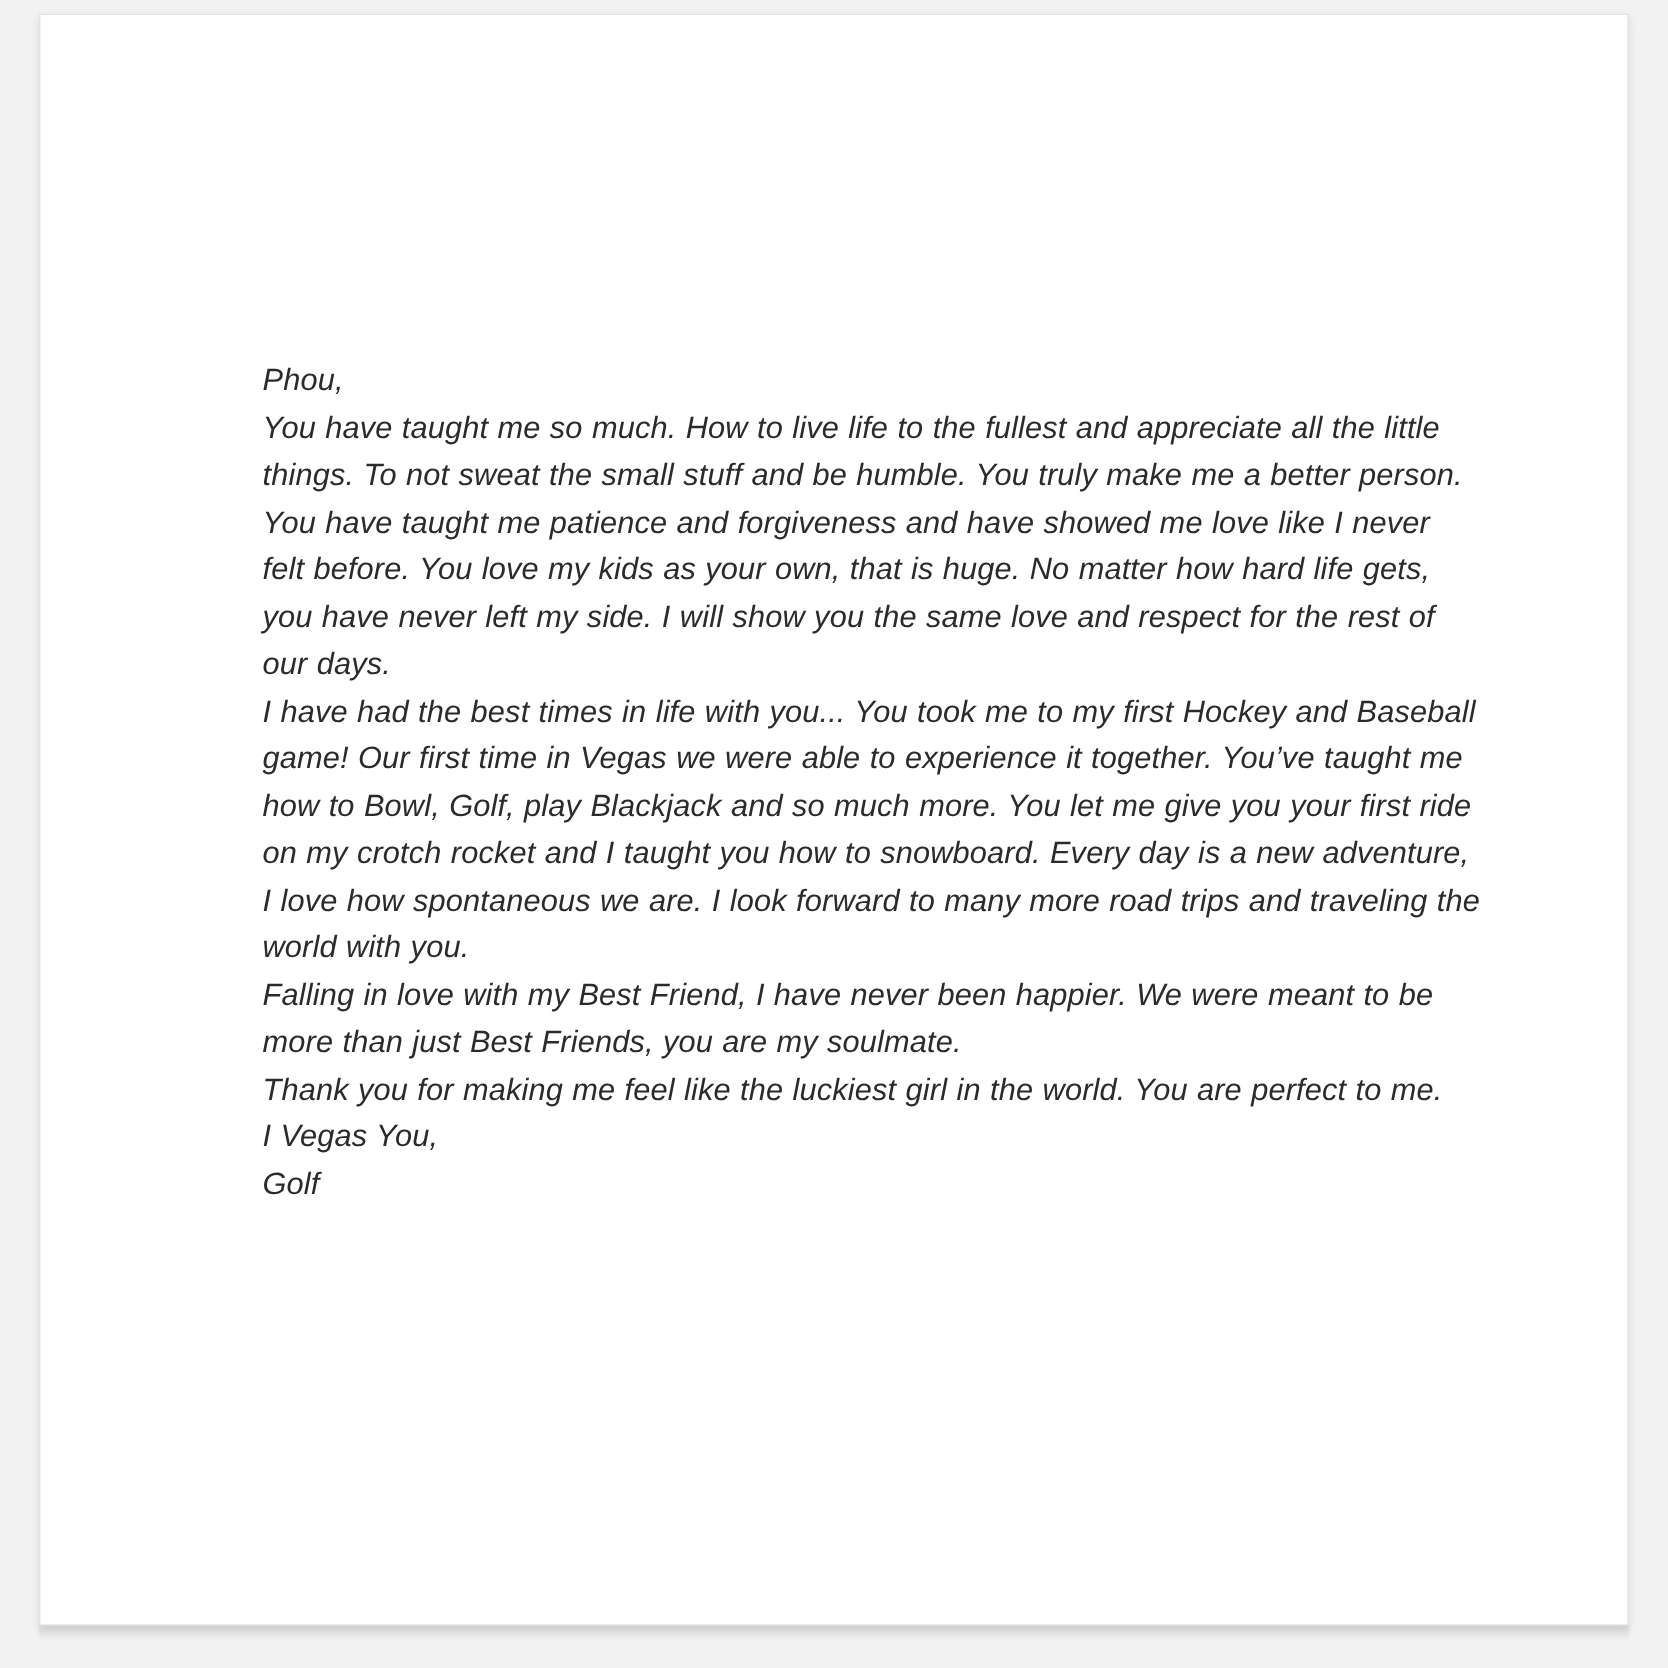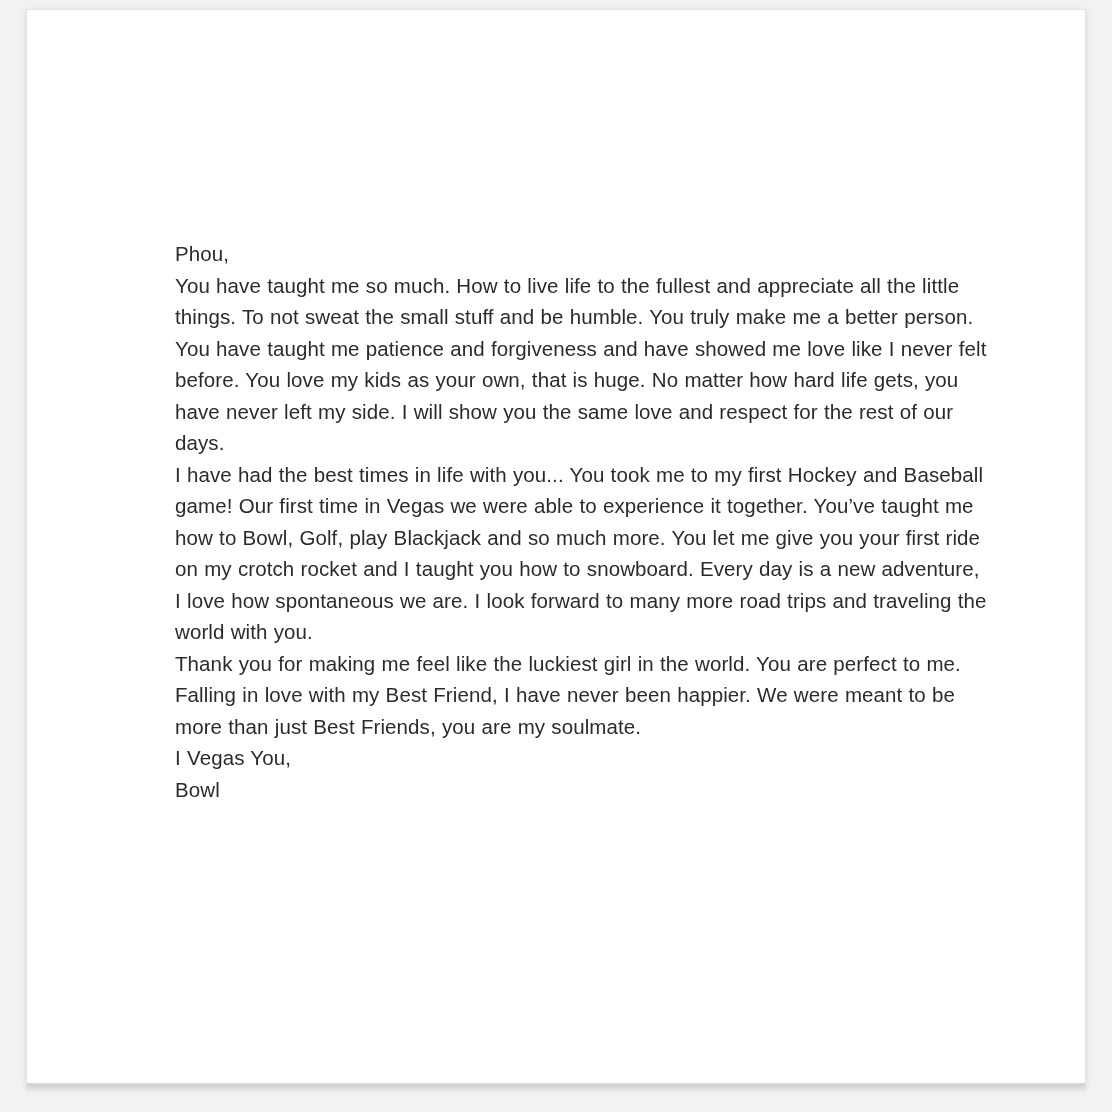--- a/index.html
+++ b/index.html
@@ -33,6 +33,7 @@
     box-shadow: 0 2px 6px rgba(0,0,0,0.10);
     box-sizing: border-box;
     overflow: hidden;
+    font-style: italic;
   }
   .doc-body {
     position: absolute;

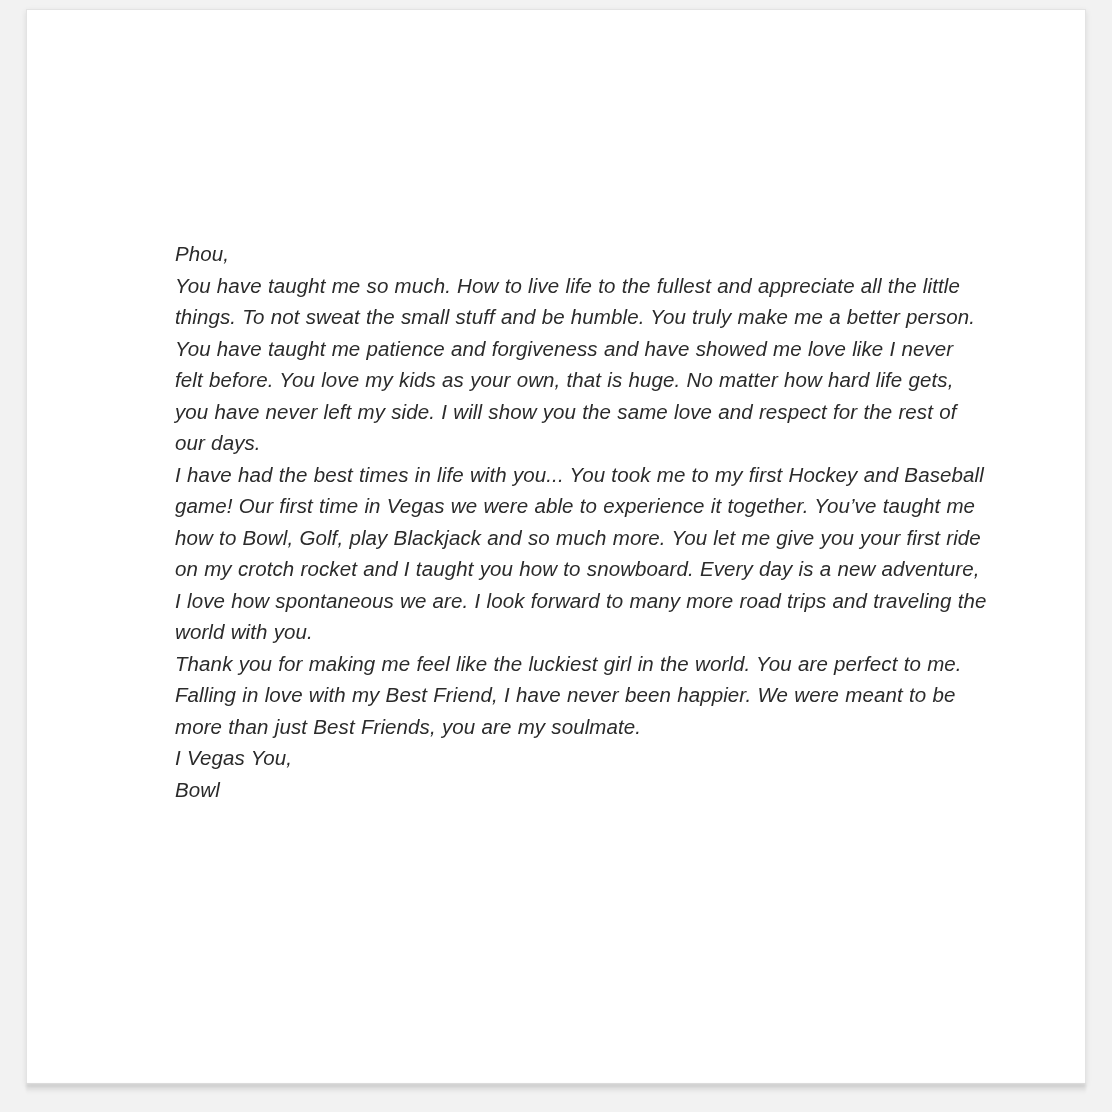--- a/index.html
+++ b/index.html
@@ -70,8 +70,8 @@
       <div class="doc-line">Phou,</div>
       <p class="doc-para">You have taught me so much. How to live life to the fullest and appreciate all the little things. To not sweat the small stuff and be humble. You truly make me a better person. You have taught me patience and forgiveness and have showed me love like I never felt before. You love my kids as your own, that is huge. No matter how hard life gets, you have never left my side. I will show you the same love and respect for the rest of our days.</p>
       <p class="doc-para">I have had the best times in life with you... You took me to my first Hockey and Baseball game! Our first time in Vegas we were able to experience it together. You’ve taught me how to Bowl, Golf, play Blackjack and so much more. You let me give you your first ride on my crotch rocket and I taught you how to snowboard. Every day is a new adventure, I love how spontaneous we are. I look forward to many more road trips and traveling the world with you.</p>
+      <p class="doc-para">Falling in love with my Best Friend, I have never been happier. We were meant to be more than just Best Friends, you are my soulmate.</p>
       <p class="doc-para">Thank you for making me feel like the luckiest girl in the world. You are perfect to me.</p>
-      <p class="doc-para">Falling in love with my Best Friend, I have never been happier. We were meant to be more than just Best Friends, you are my soulmate.</p>
       <div class="doc-line">I Vegas You,</div>
       <div class="doc-line">Bowl</div>
     </div>

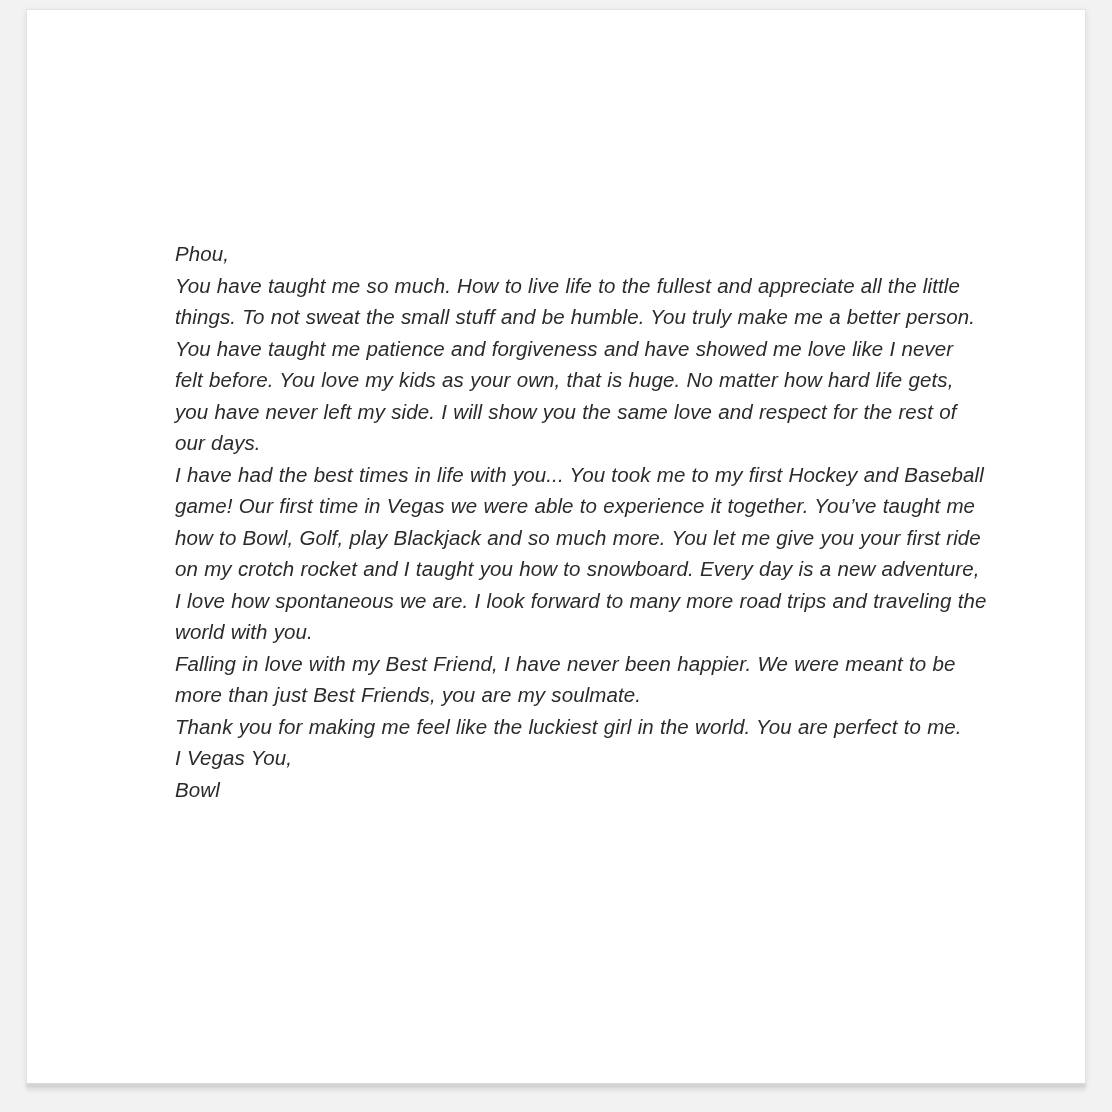--- a/index.html
+++ b/index.html
@@ -73,7 +73,7 @@
       <p class="doc-para">Falling in love with my Best Friend, I have never been happier. We were meant to be more than just Best Friends, you are my soulmate.</p>
       <p class="doc-para">Thank you for making me feel like the luckiest girl in the world. You are perfect to me.</p>
       <div class="doc-line">I Vegas You,</div>
-      <div class="doc-line">Bowl</div>
+      <div class="doc-line">Golf</div>
     </div>
   </div>
 </div>

